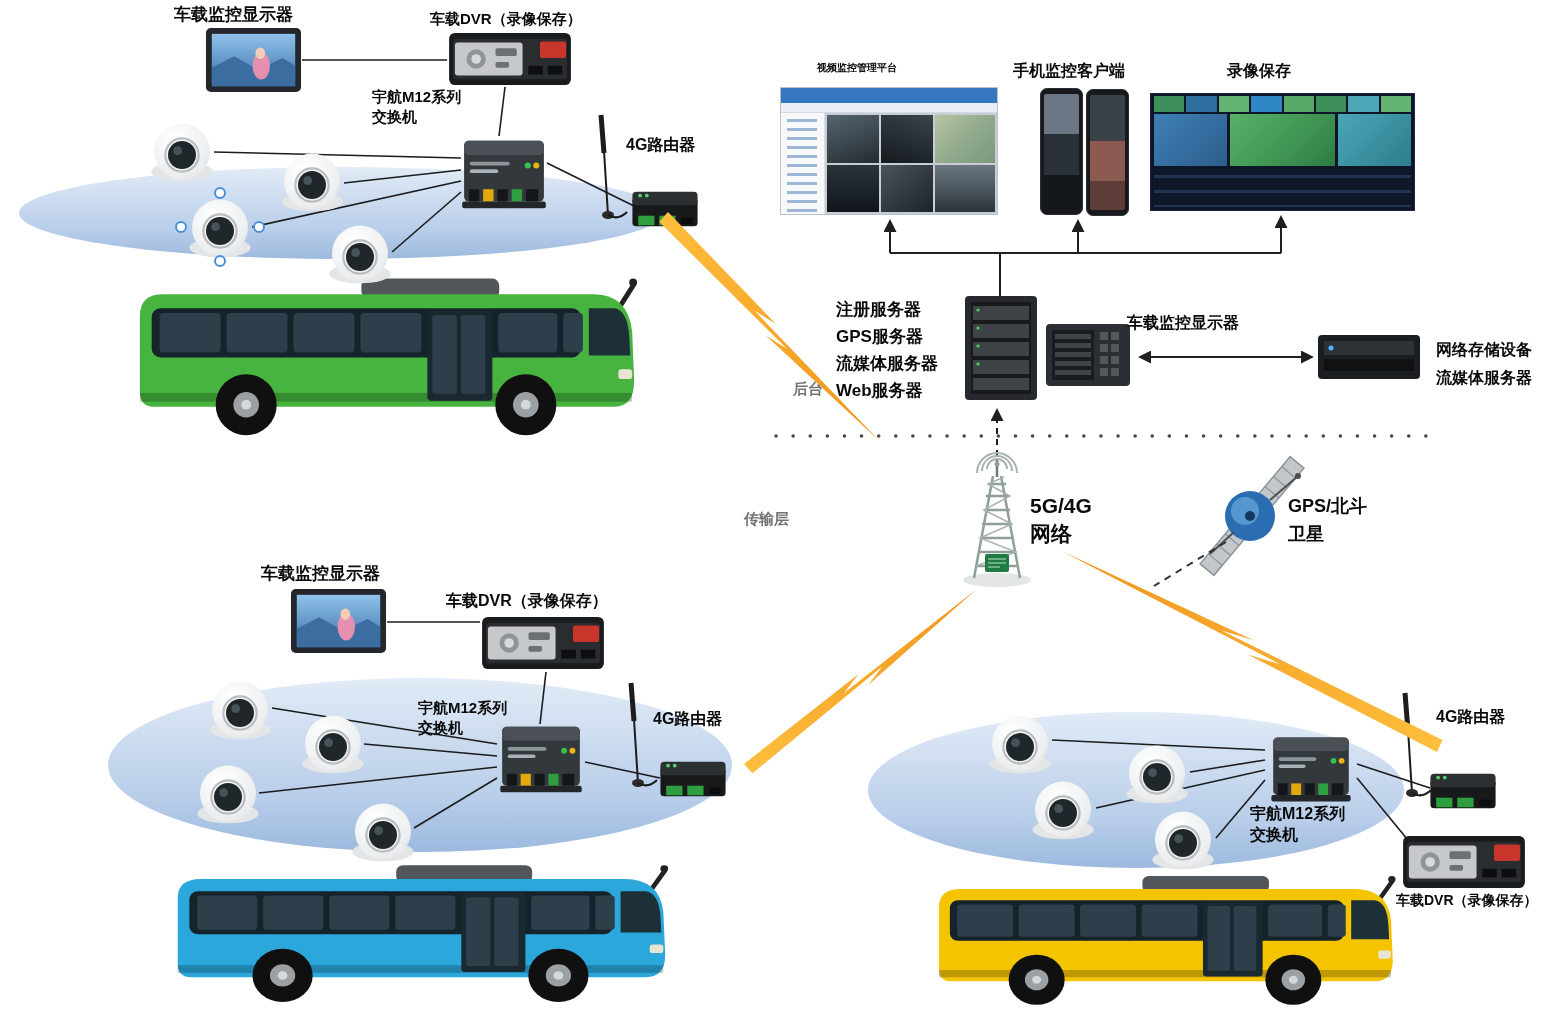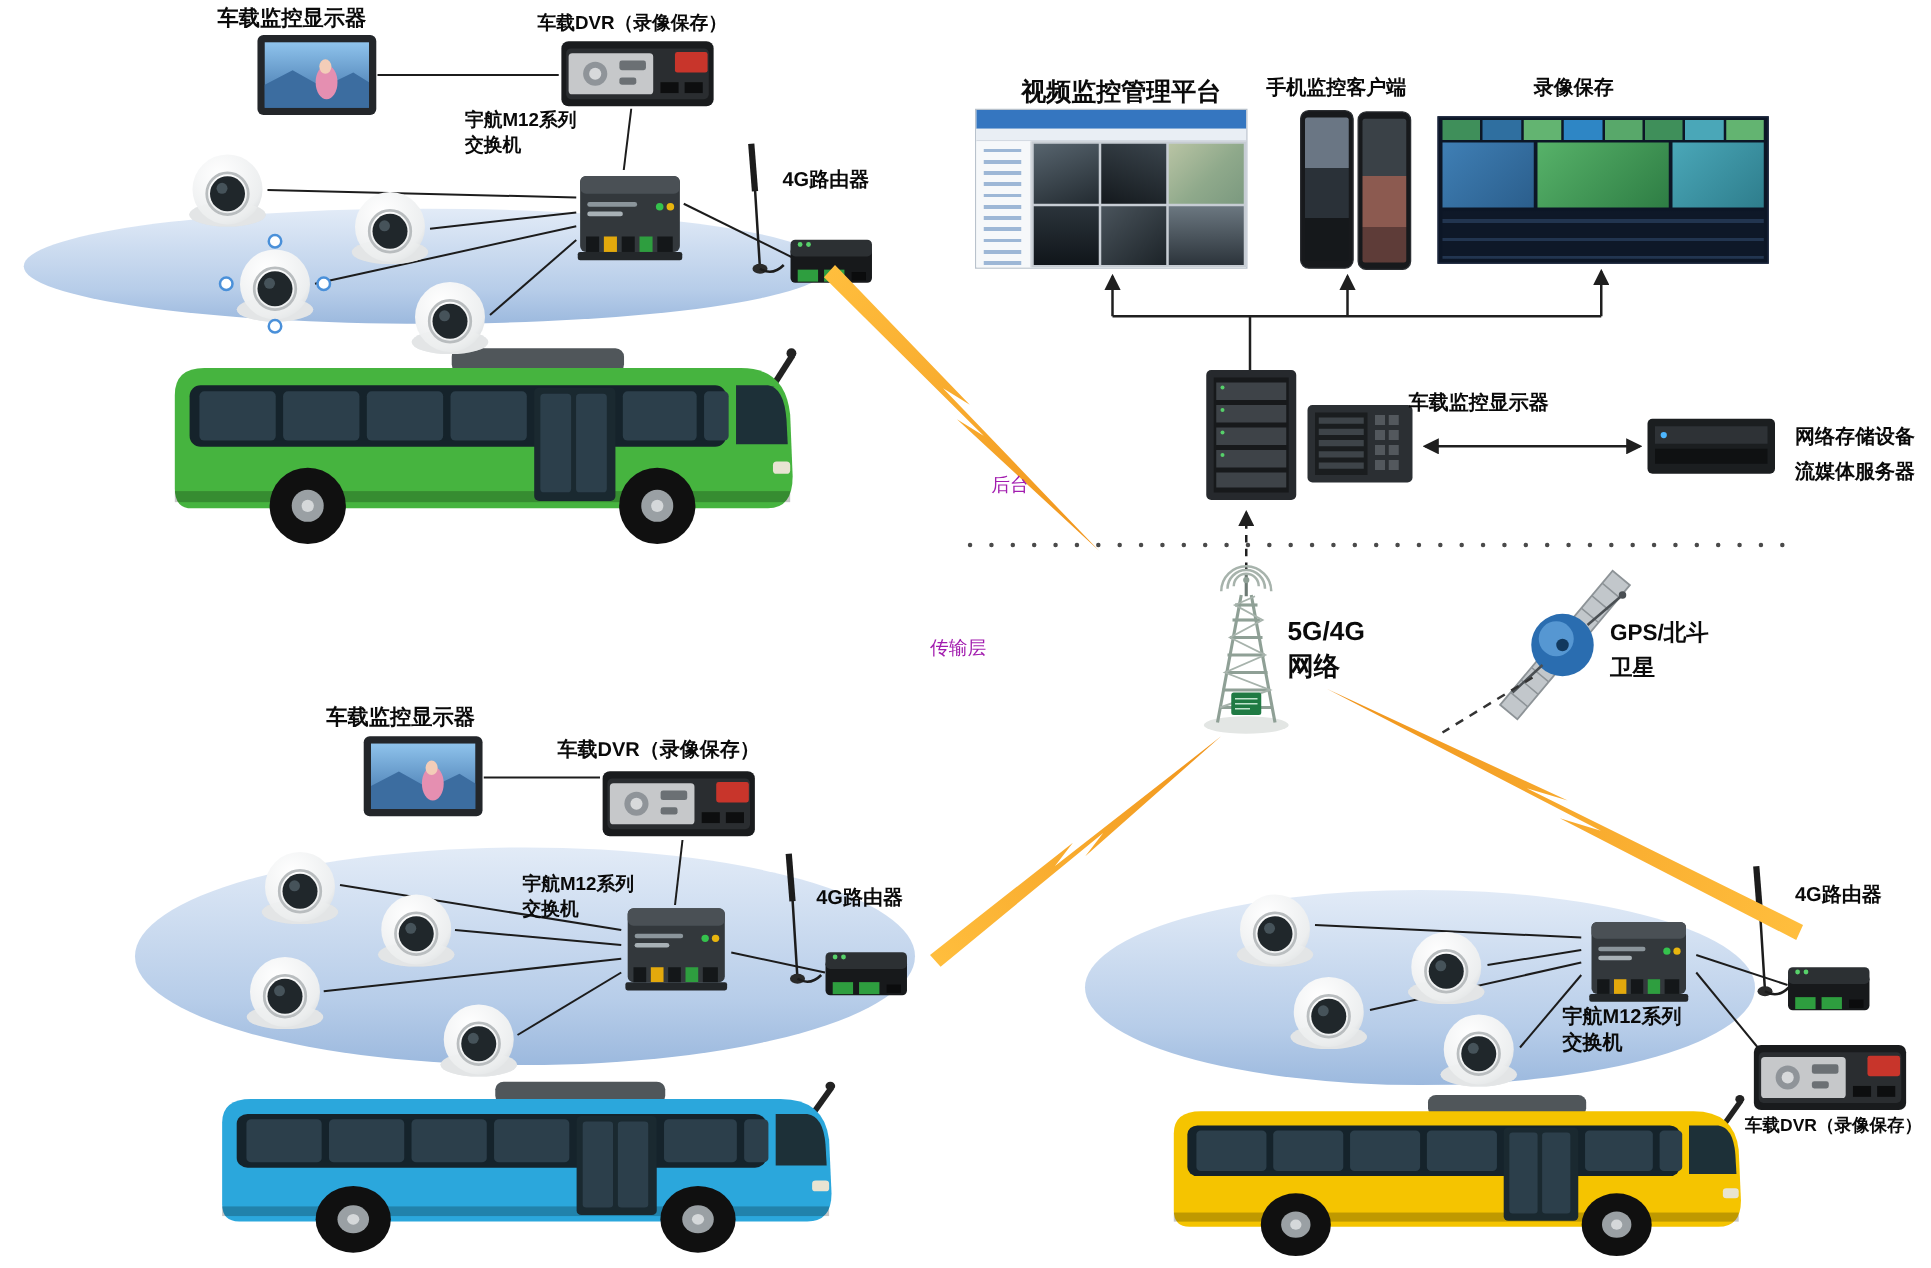--- a/index.html
+++ b/index.html
@@ -418,7 +418,7 @@
 <div class="lbl" style="left:1436px;top:707px;font-size:16px">4G路由器</div>
 <div class="lbl" style="left:1396px;top:891px;font-size:14px">车载DVR（录像保存）</div>
 
-<div class="lbl" style="left:817px;top:61px;font-size:20px">视频监控管理平台</div>
+<div class="lbl" style="left:817px;top:61px;font-size:10px">视频监控管理平台</div>
 <div class="lbl" style="left:1013px;top:61px;font-size:16px">手机监控客户端</div>
 <div class="lbl" style="left:1227px;top:61px;font-size:16px">录像保存</div>
 

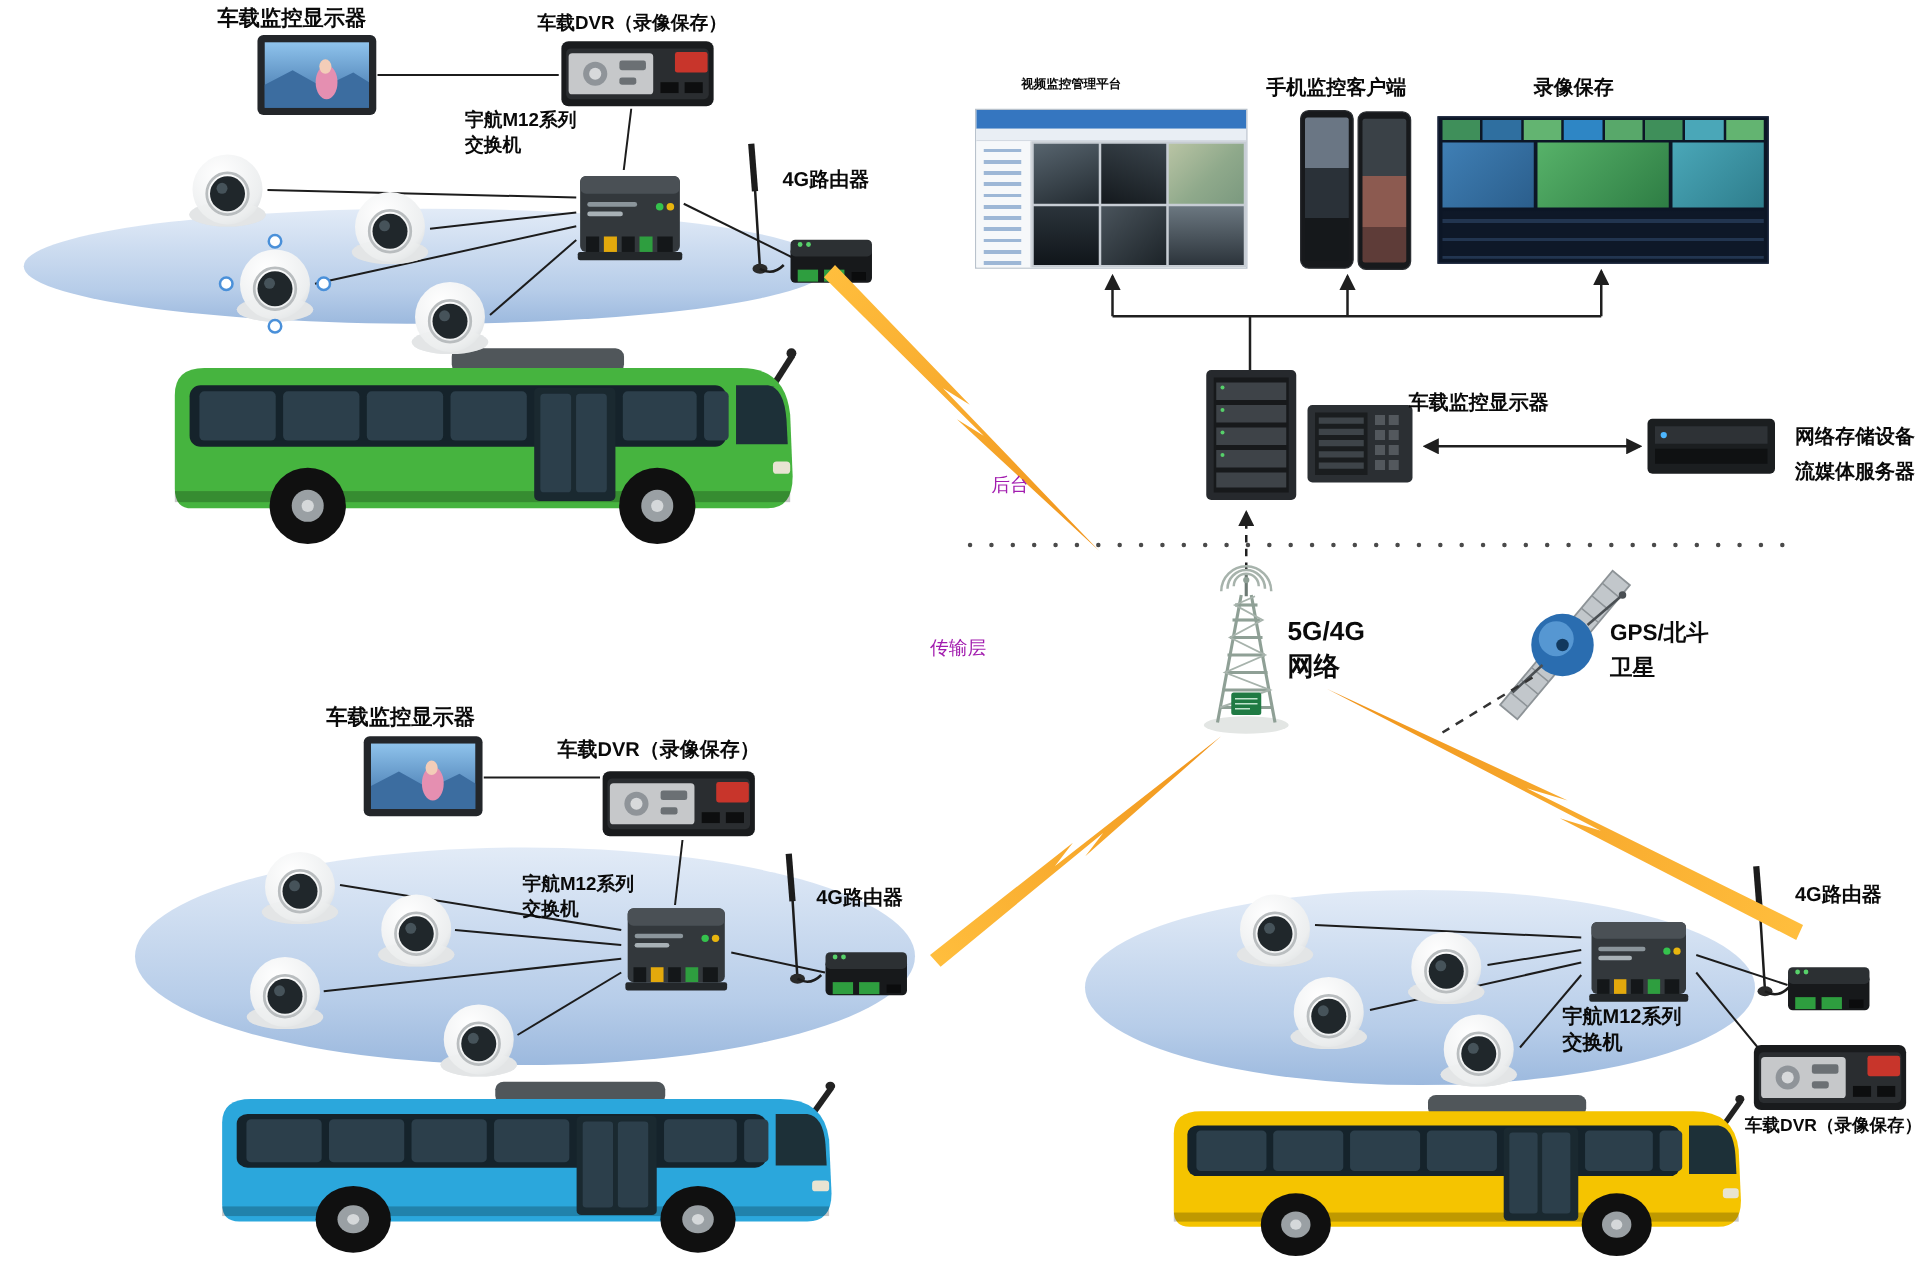--- a/index.html
+++ b/index.html
@@ -422,6 +422,12 @@
 <div class="lbl" style="left:1013px;top:61px;font-size:16px">手机监控客户端</div>
 <div class="lbl" style="left:1227px;top:61px;font-size:16px">录像保存</div>
 
+<div class="lbl center" style="left:836px;top:296px;width:130px;font-size:17px;line-height:27px">
+  <span class="ln">注册服务器</span>
+  <span class="ln">GPS服务器</span>
+  <span class="ln">流媒体服务器</span>
+  <span class="ln">Web服务器</span>
+</div>
 
 <div class="lbl" style="left:1127px;top:313px;font-size:16px">车载监控显示器</div>
 

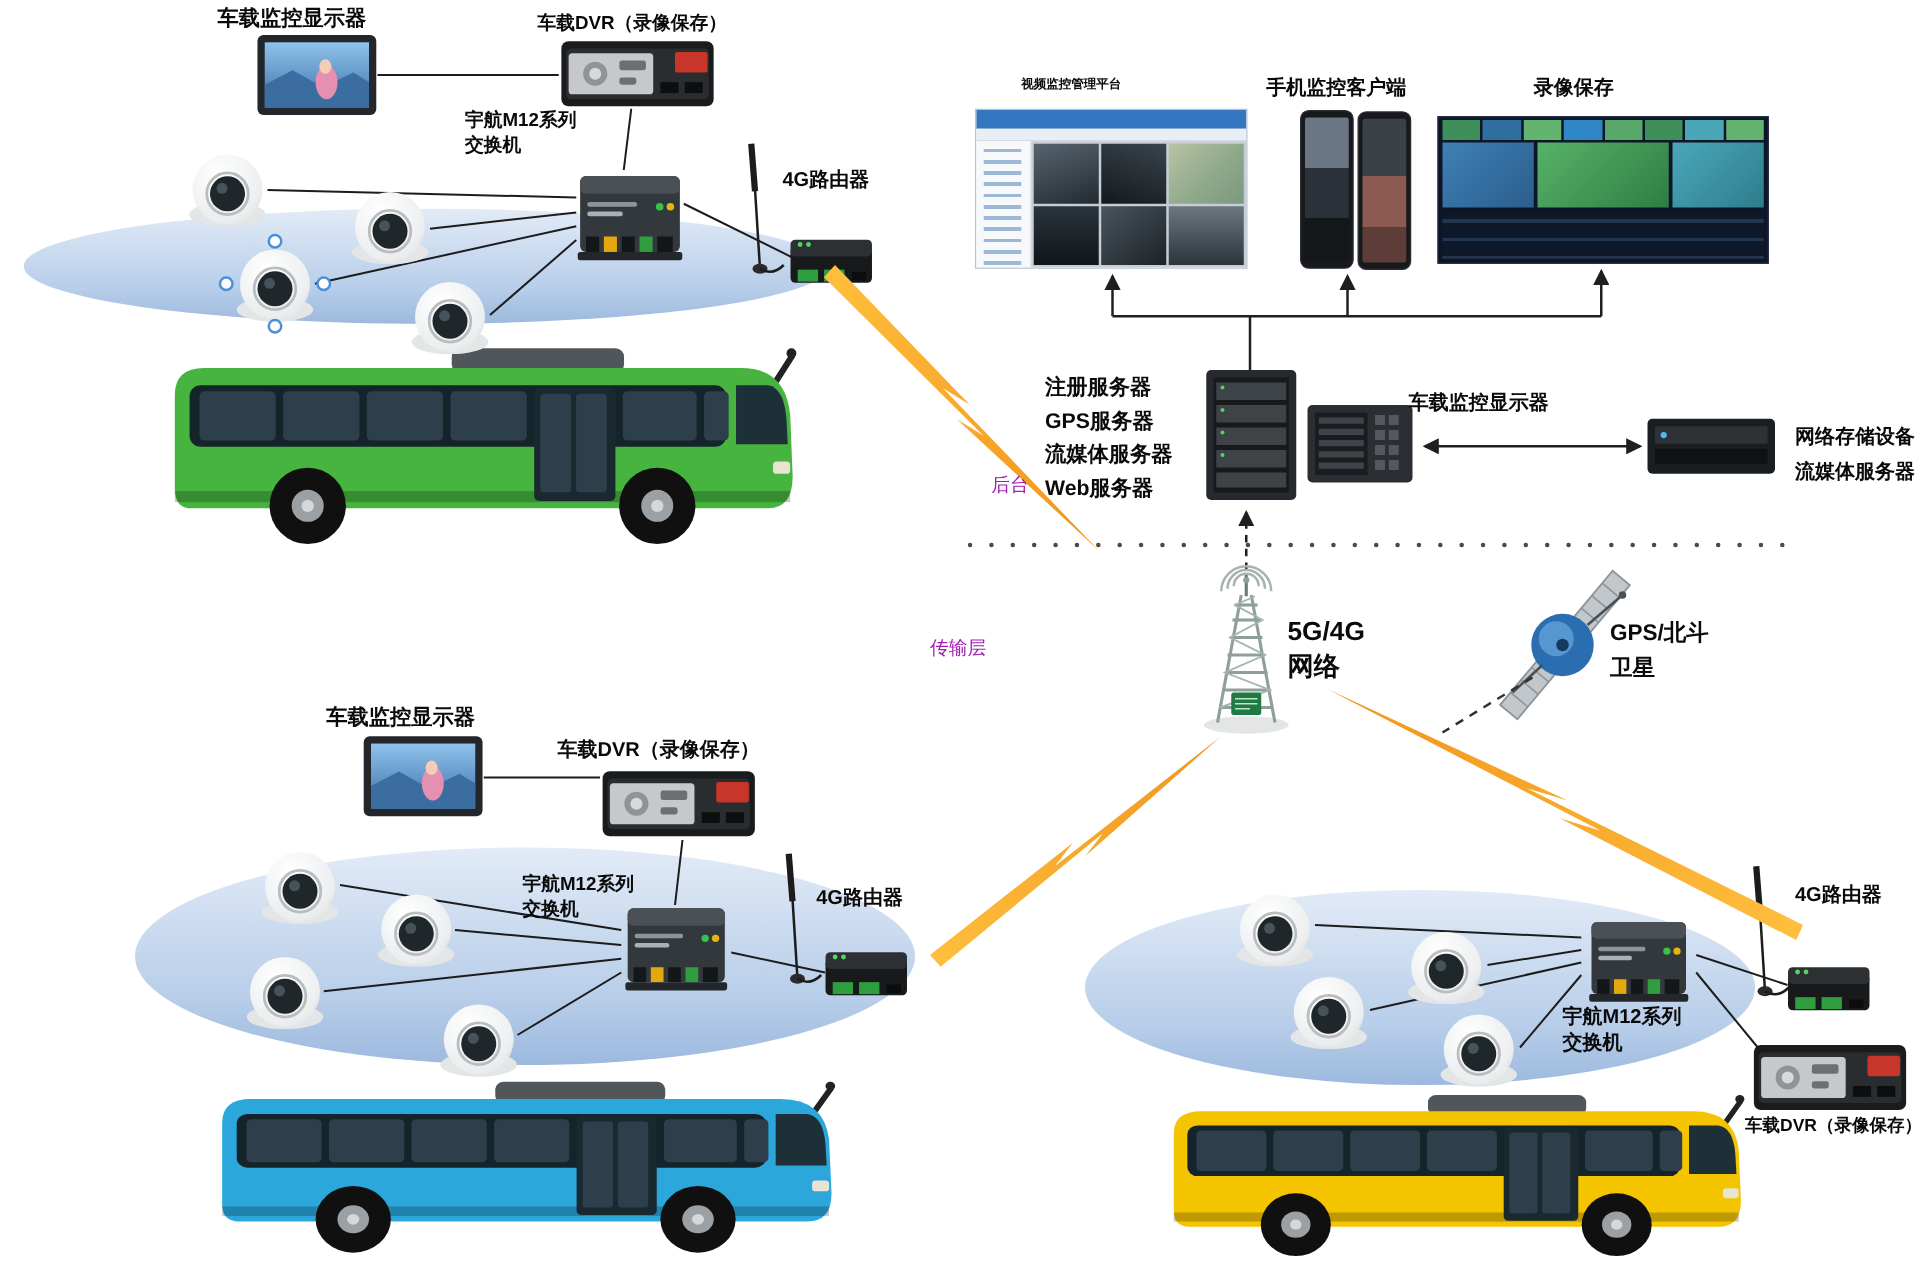--- a/index.html
+++ b/index.html
@@ -10,7 +10,7 @@
   .lbl { position:absolute; font-weight:700; color:#0a0a0a; white-space:nowrap; line-height:1.3; z-index:30; }
   .lbl.center { white-space:normal; }
   .lbl .ln { display:block; }
-  .lbl.gray { color:#a21caf; font-weight:400; }
+  .lbl.gray { color:#737373; font-weight:700; }
 
   .shot { position:absolute; overflow:hidden; z-index:20; }
 

